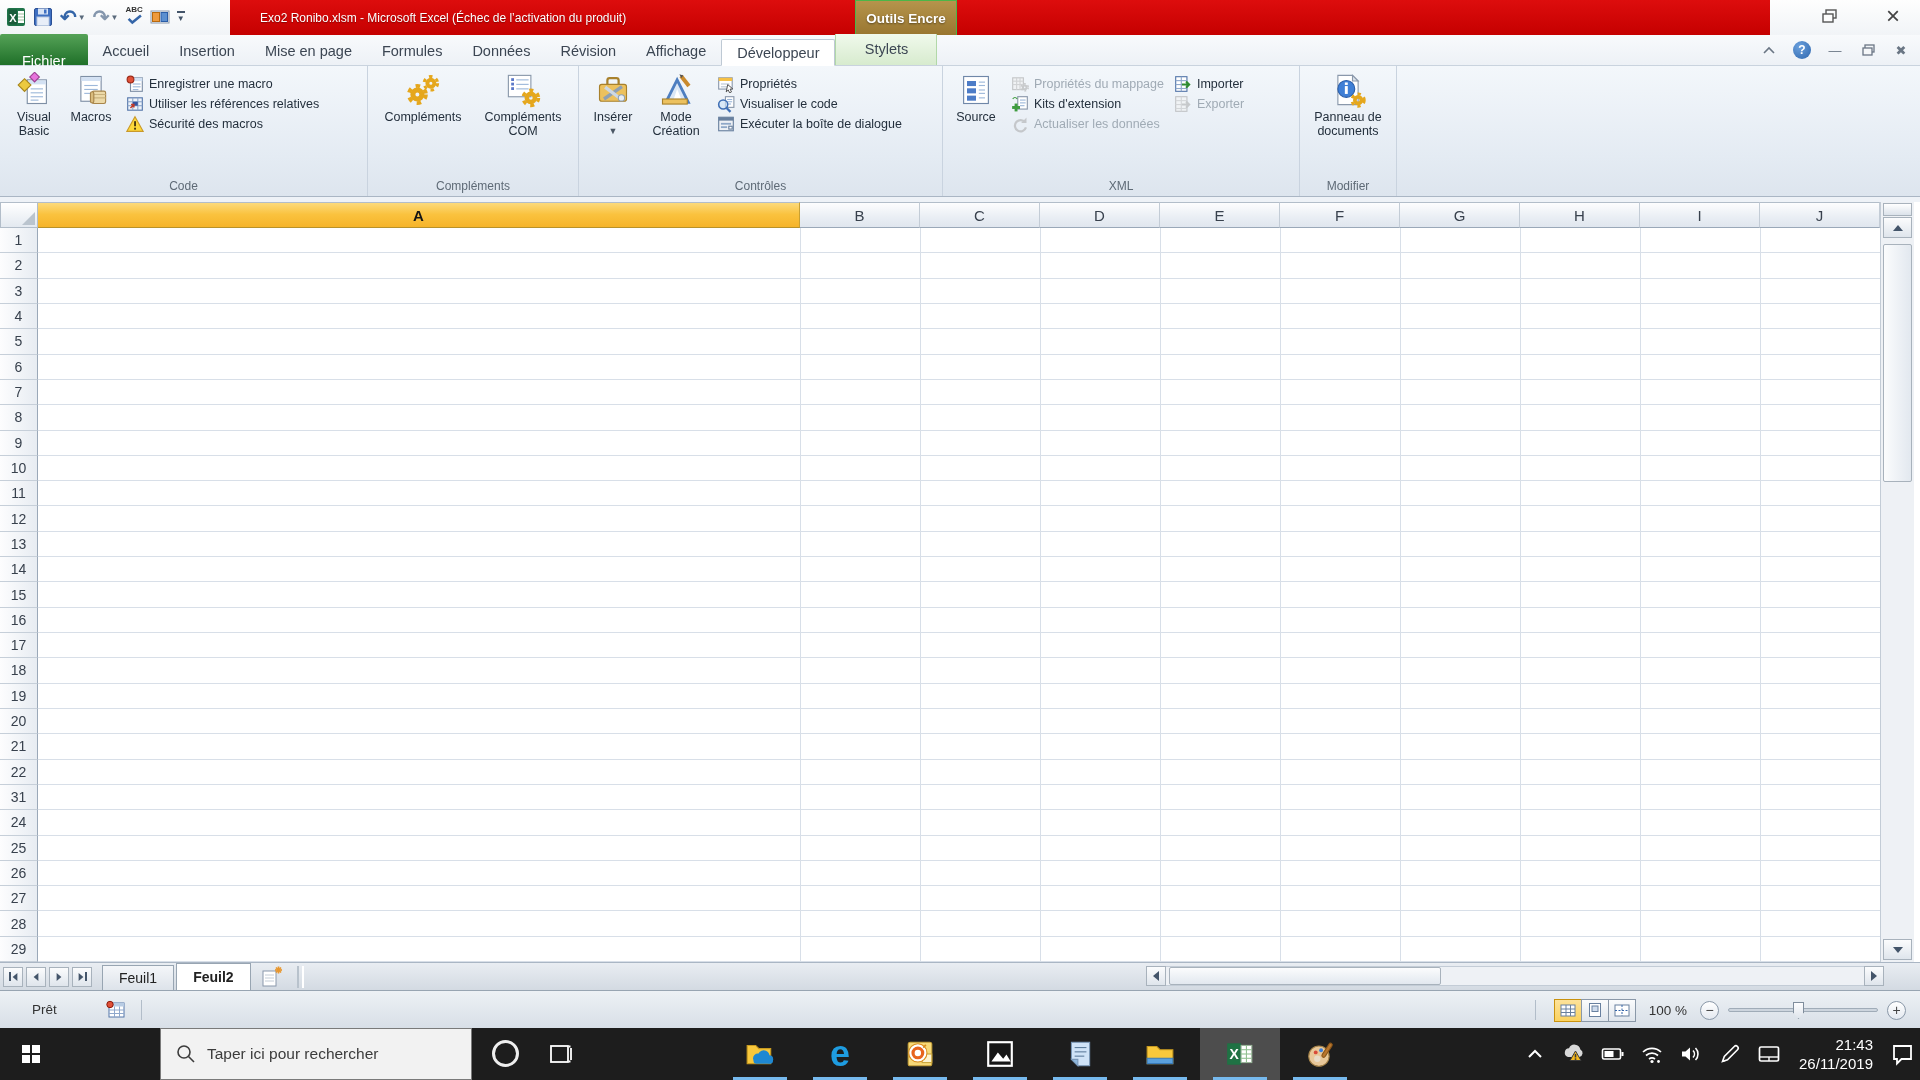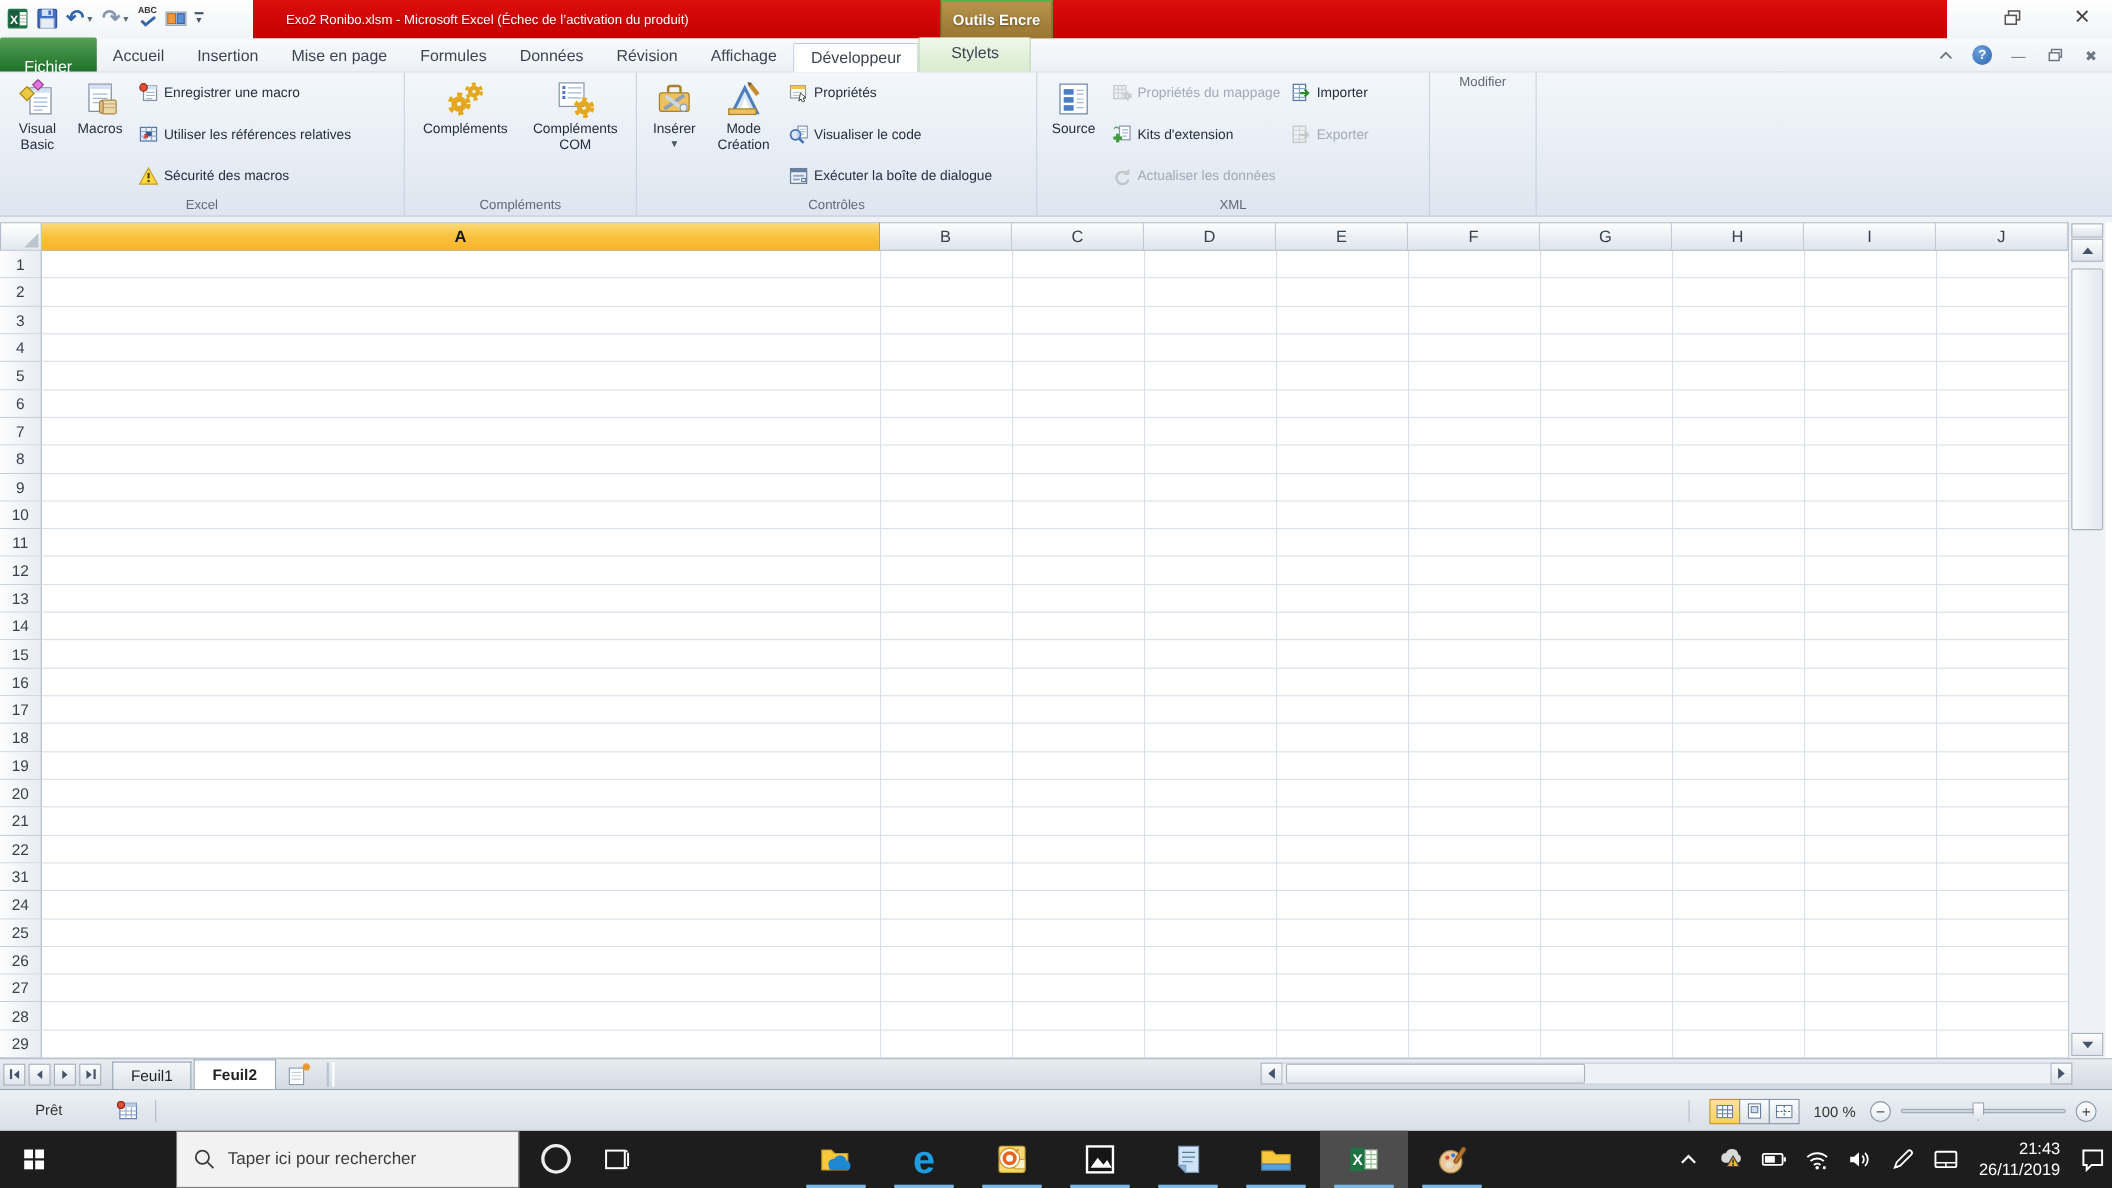--- a/index.html
+++ b/index.html
@@ -55,7 +55,7 @@
   .bigbtn .icon32 { width:36px; height:36px; display:flex; align-items:center; justify-content:center; margin-bottom:2px; position:relative; }
   .blabel { font-size:12.5px; color:#24303d; text-align:center; line-height:14px; }
   .bigdd { font-size:9px; color:#4a5664; margin-top:2px; }
-  .smallcol { display:flex; flex-direction:column; padding-top:5px; gap:18px; margin-left:4px; }
+  .smallcol { display:flex; flex-direction:column; padding-top:5px; gap:0; margin-left:4px; }
   .smallbtn { display:flex; align-items:center; gap:5px; height:20px; padding:0 3px; white-space:nowrap; }
   .smallbtn .slabel { font-size:12.5px; color:#24303d; }
   .smallbtn.disabled .slabel { color:#a0abb5; }

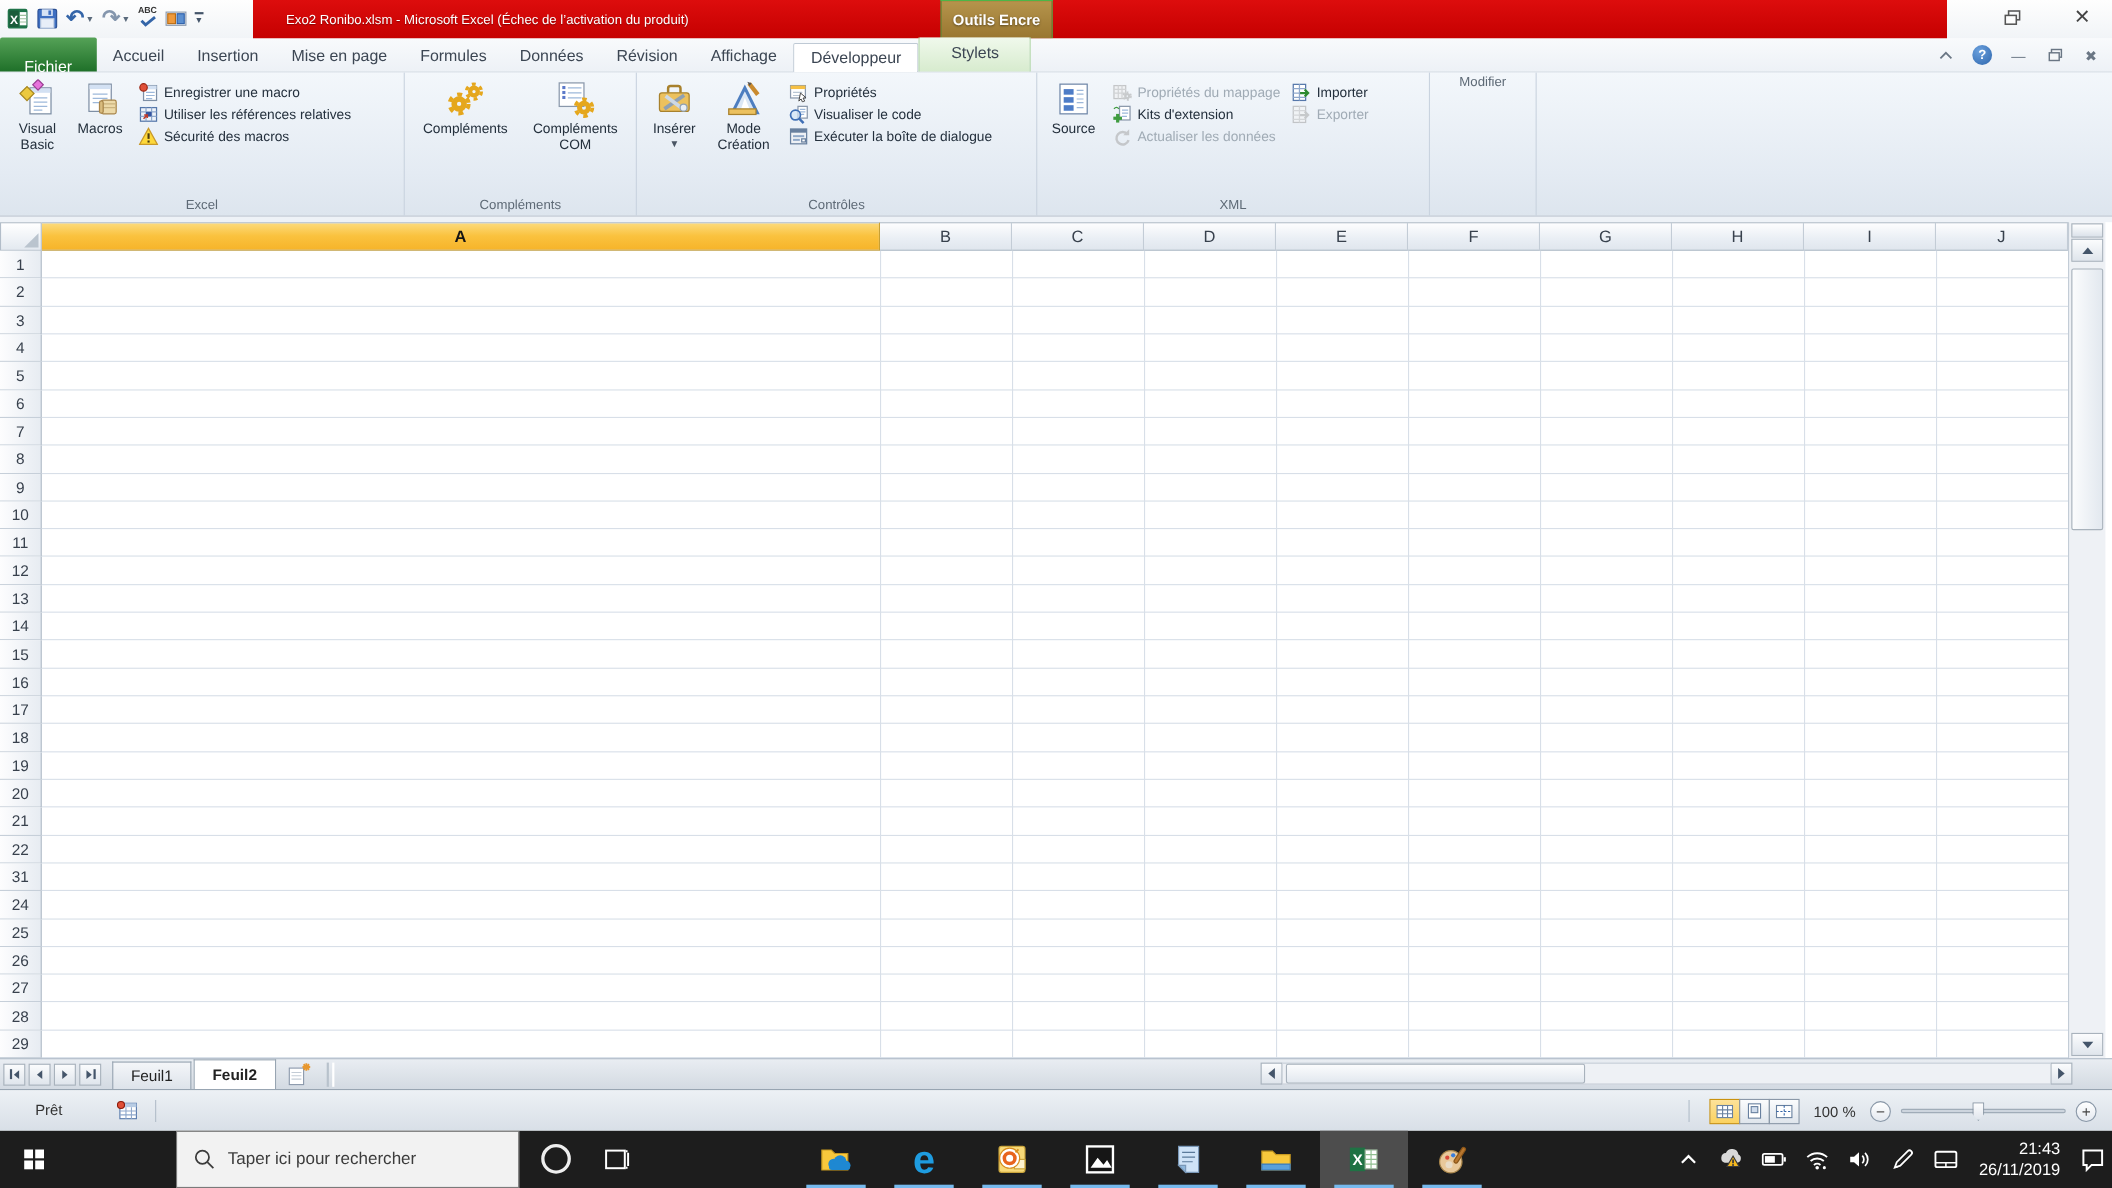--- a/index.html
+++ b/index.html
@@ -567,6 +567,22 @@
         <div class="rgroup-label">XML</div>
       </div>
       <div class="rgroup" style="width: 97px;">
+        <div class="rgroup-content">
+          <div class="bigbtn" style="width: 92px;">
+            <span class="icon32">
+              <svg width="36" height="36" viewBox="0 0 32 32" fill="none" stroke-width="1">
+                <path d="M7 3 h13 l5 5 v21 h-18 z" fill="#fff" stroke="#8a98ab"></path>
+                <path d="M20 3 l5 5 h-5 z" fill="#dde4ec" stroke="#8a98ab"></path>
+                <circle cx="14.5" cy="15" r="7.5" fill="#3f7fd6" stroke="#2a5da8"></circle>
+                <rect x="13.2" y="12.5" width="2.6" height="7" fill="#fff"></rect>
+                <rect x="13.2" y="9.3" width="2.6" height="2.2" fill="#fff"></rect>
+                <circle cx="25" cy="25" r="2.9" fill="none" stroke="#e5a71d" stroke-width="3.3"></circle>
+                <circle cx="25" cy="25" r="5.5" fill="none" stroke="#e5a71d" stroke-width="2.5" stroke-dasharray="2.9 3.3"></circle>
+              </svg>
+            </span>
+            <span class="blabel">Panneau de documents</span>
+          </div>
+        </div>
         <div class="rgroup-label">Modifier</div>
       </div>
     </div>

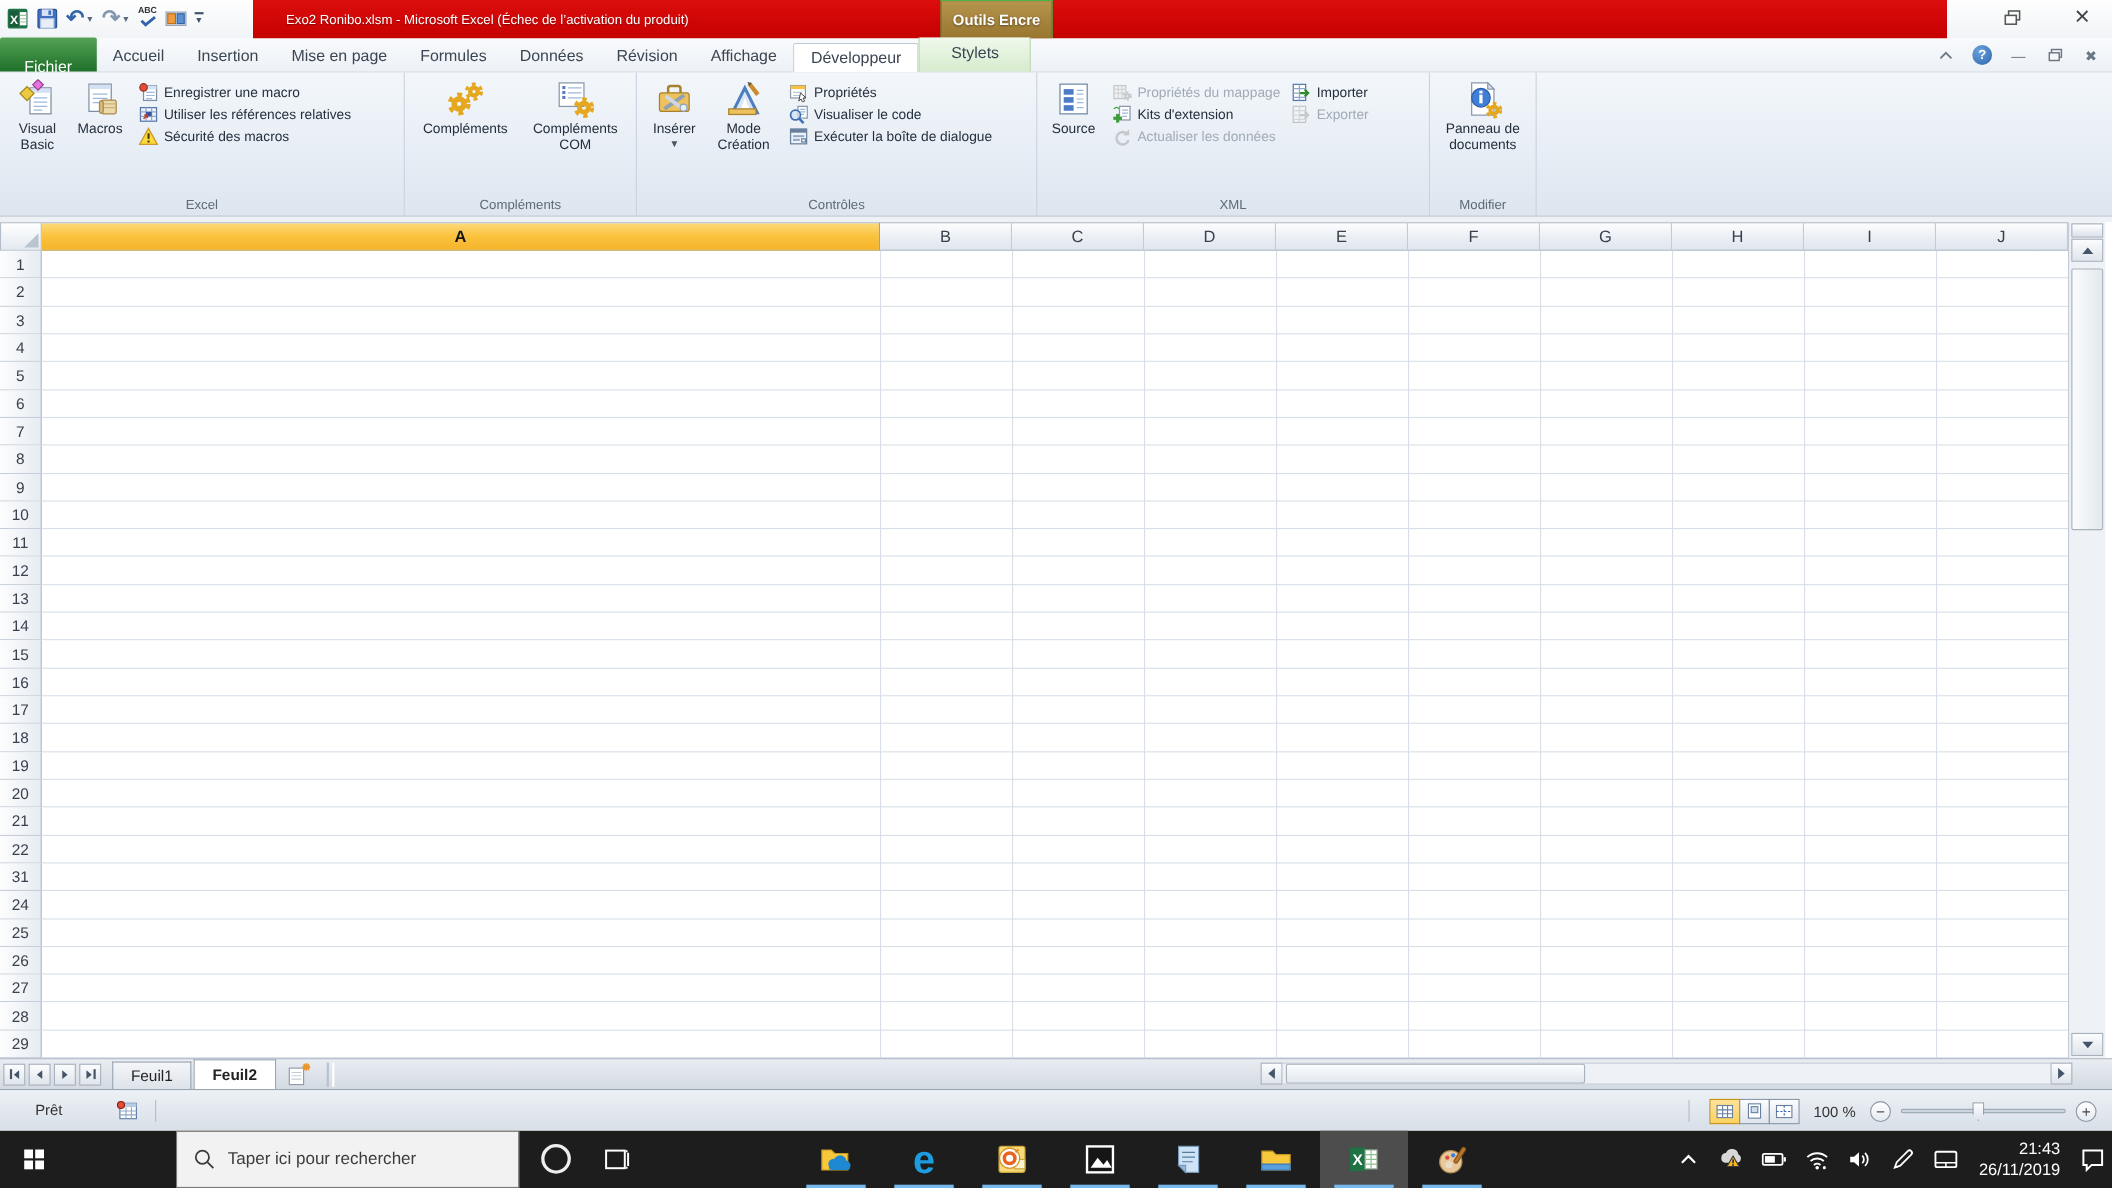--- a/index.html
+++ b/index.html
@@ -355,7 +355,7 @@
             </div>
           </div>
         </div>
-        <div class="rgroup-label">Excel</div>
+        <div class="rgroup-label">Code</div>
       </div>
       <div class="rgroup" style="width: 211px;">
         <div class="rgroup-content">

